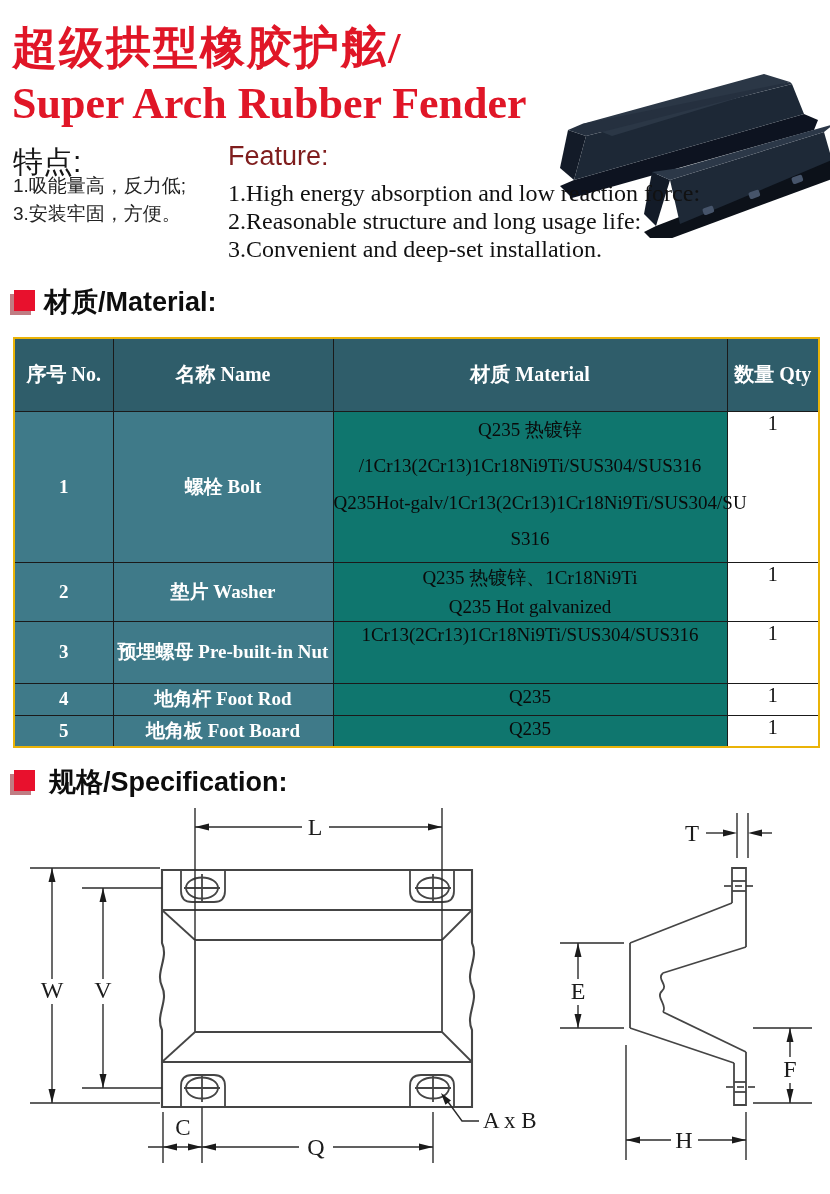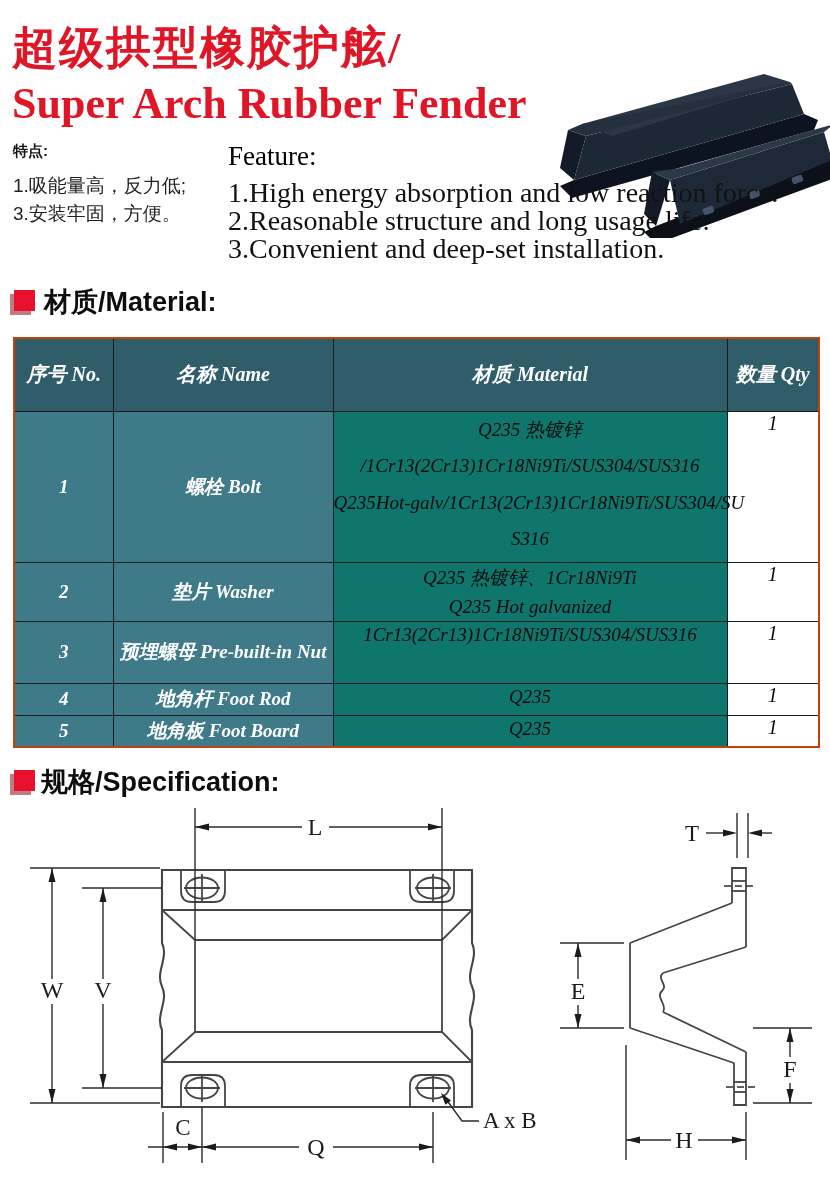--- a/index.html
+++ b/index.html
@@ -12,8 +12,8 @@
   .title-en{left:12px;top:78px;font-family:"Liberation Serif",serif;font-weight:bold;
             font-size:44px;color:var(--red,#e01627);white-space:nowrap;letter-spacing:0px;}
   
-  .feat-zh-head{left:13px;top:142px;font-family:"Liberation Sans",sans-serif;font-weight:bold;
-                font-size:15px;color:#151515;}
+  .feat-zh-head{left:13px;top:142px;font-family:"Liberation Sans",sans-serif;font-weight:normal;
+                font-size:30px;color:#151515;}
   .feat-zh-list{left:13px;top:172px;font-family:"Liberation Sans",sans-serif;font-size:19px;
                 color:#222;line-height:27.5px;}
   .feat-en-head{left:228px;top:141px;font-family:Liberation Serif, serif;font-size:27px;color:#000000;text-align:center;}

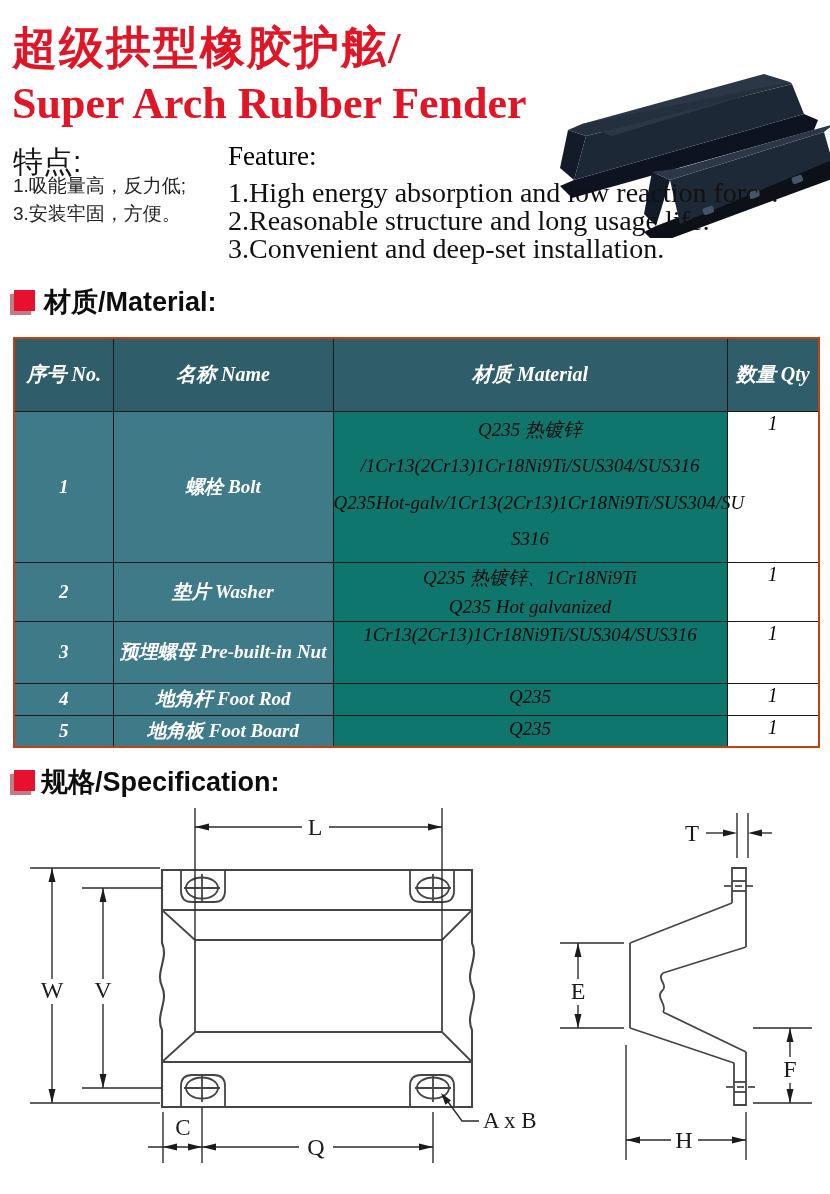--- a/index.html
+++ b/index.html
@@ -16,7 +16,7 @@
                 font-size:30px;color:#151515;}
   .feat-zh-list{left:13px;top:172px;font-family:"Liberation Sans",sans-serif;font-size:19px;
                 color:#222;line-height:27.5px;}
-  .feat-en-head{left:228px;top:141px;font-family:Liberation Serif, serif;font-size:27px;color:#000000;text-align:center;}
+  .feat-en-head{left:228px;top:141px;font-family:Liberation Sans, sans-serif;font-size:27px;color:#7f1d1d;text-align:center;}
   .feat-en-list{left:228px;top:179px;font-family:"Liberation Serif",serif;font-size:28px;
                 color:#111;line-height:28px;}
   

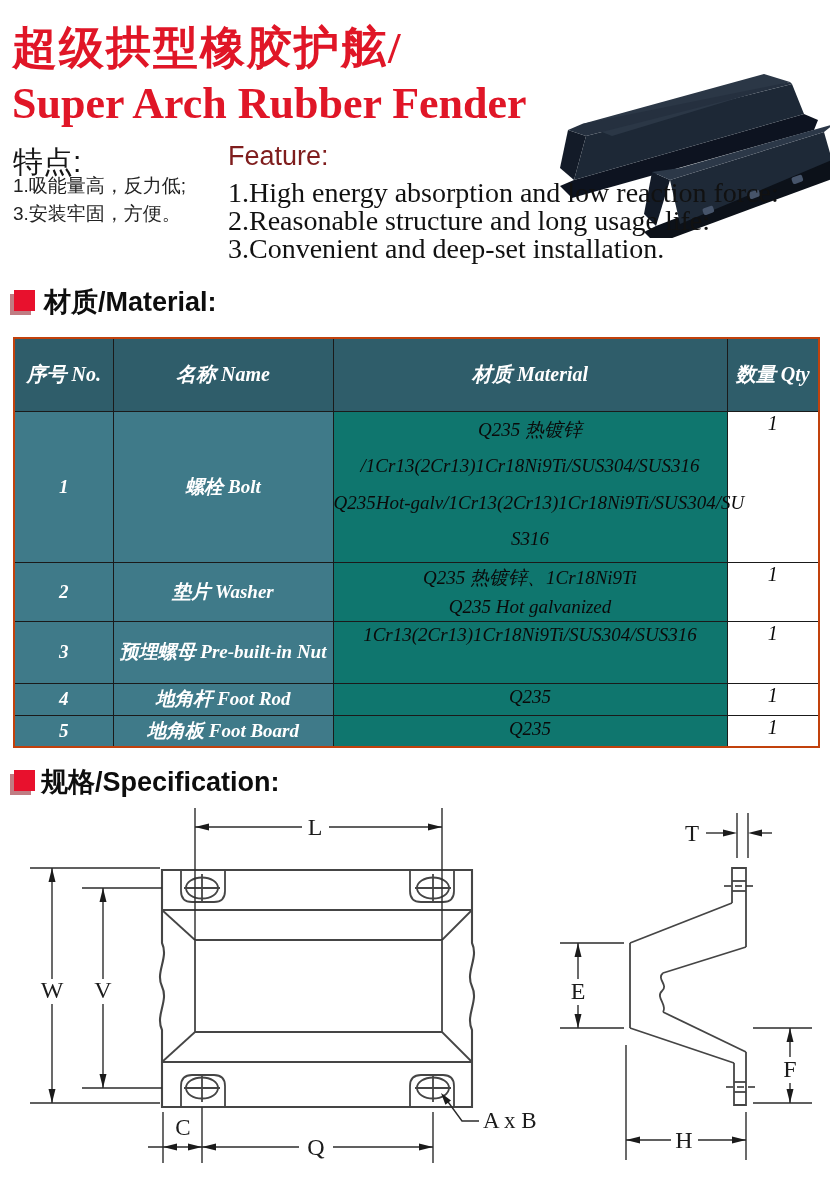--- a/index.html
+++ b/index.html
@@ -17,7 +17,7 @@
   .feat-zh-list{left:13px;top:172px;font-family:"Liberation Sans",sans-serif;font-size:19px;
                 color:#222;line-height:27.5px;}
   .feat-en-head{left:228px;top:141px;font-family:Liberation Sans, sans-serif;font-size:27px;color:#7f1d1d;text-align:center;}
-  .feat-en-list{left:228px;top:179px;font-family:"Liberation Serif",serif;font-size:28px;
+  .feat-en-list{left:228px;top:179px;font-family:"Liberation Serif",serif;font-size:24px;
                 color:#111;line-height:28px;}
   
   .sec-head{display:flex;align-items:flex-start;}

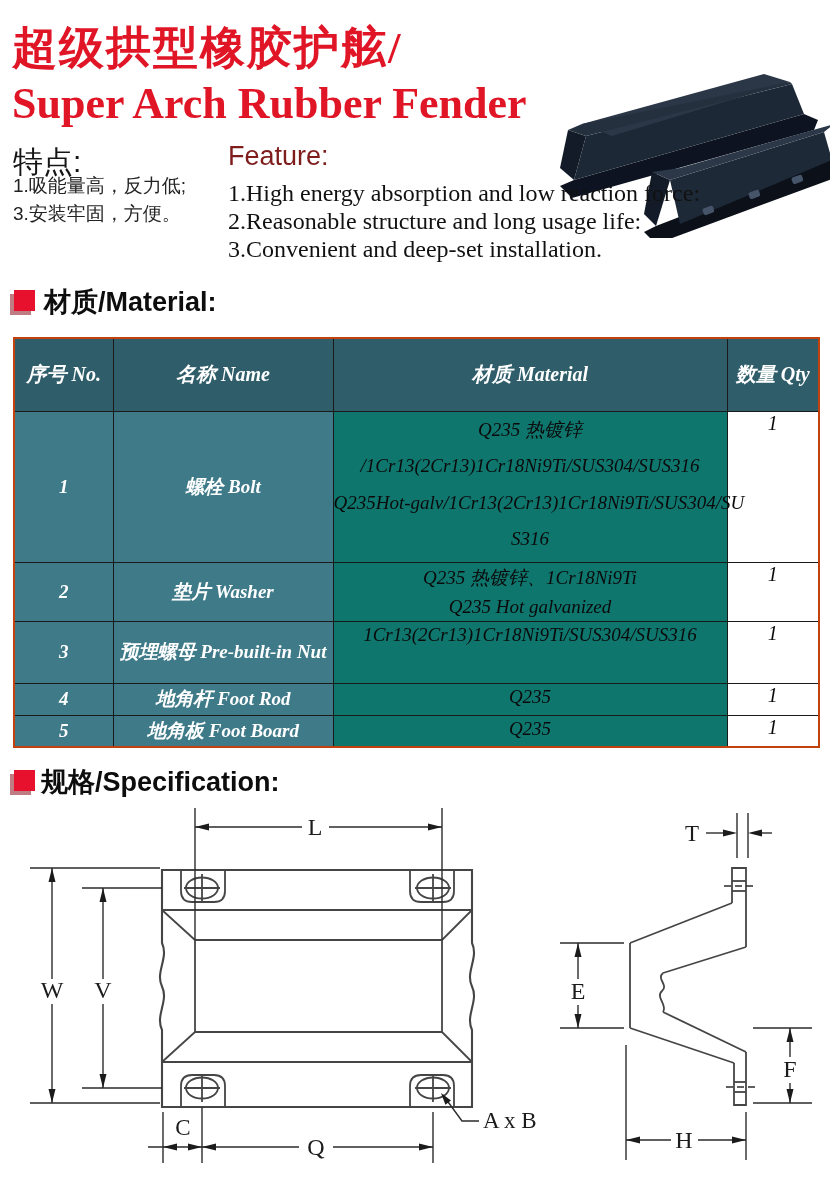--- a/index.html
+++ b/index.html
@@ -29,7 +29,7 @@
   table.mat{position:absolute;left:13px;top:337px;width:805px;border-collapse:collapse;
             table-layout:fixed;}
   table.mat th,table.mat td{border:1px solid #1a1a1a;padding:0;}
-  table.mat{border:2px solid #c2410c;font-style:italic;}
+  table.mat{border:2px solid #eab308;}
   table.mat th{background:var(--tbl-head,#2f5d6a);color:#fff;
                font-family:"Liberation Serif",serif;font-weight:bold;font-size:20px;}
   td.c-label{background:var(--tbl-label,#3f7a89);color:#fff;text-align:center;

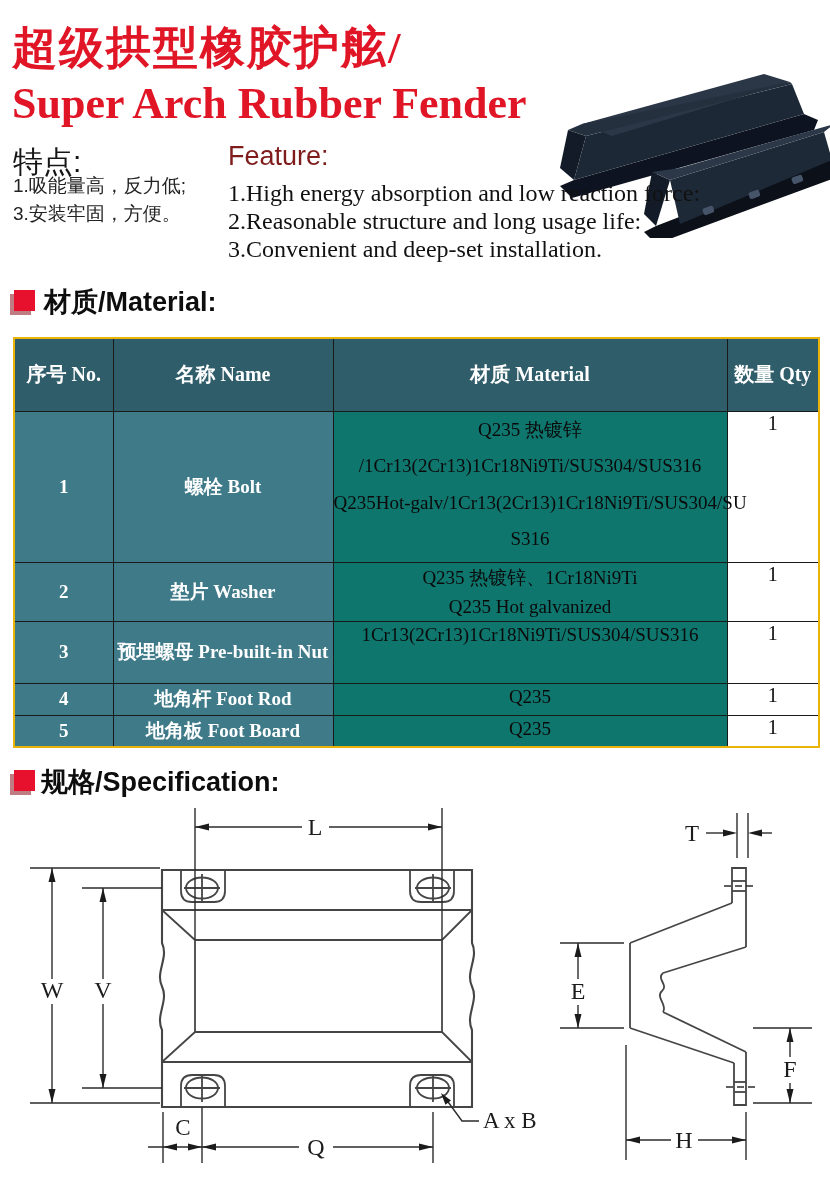--- a/index.html
+++ b/index.html
@@ -162,7 +162,7 @@
 
   <div class="abs sec-head" style="left:14px;top:764px;">
     <span class="red-sq" style="margin-top:6px;"></span>
-    <span class="sec-label" style="margin-left:6px;">规格/Specification:</span>
+    <span class="sec-label" style="margin-left:14px;">规格/Specification:</span>
   </div>
 
   <svg class="abs" style="left:0;top:795px;" width="830" height="399" viewBox="0 0 830 399">

